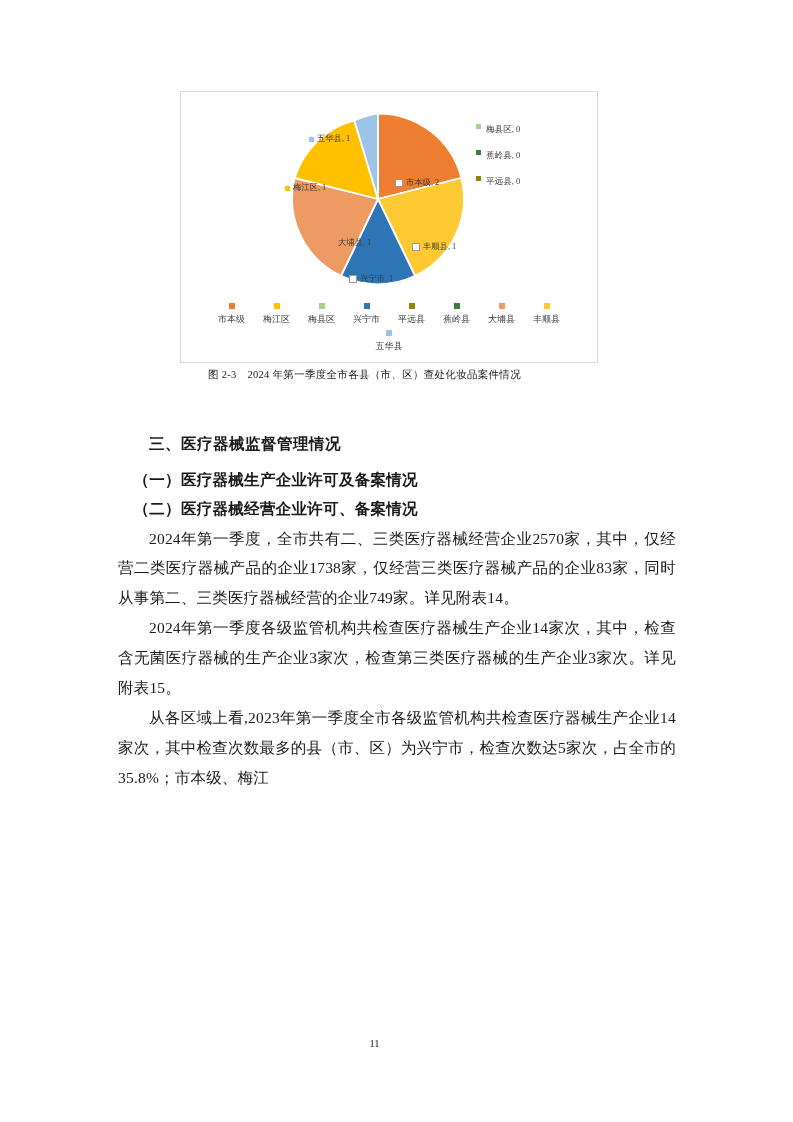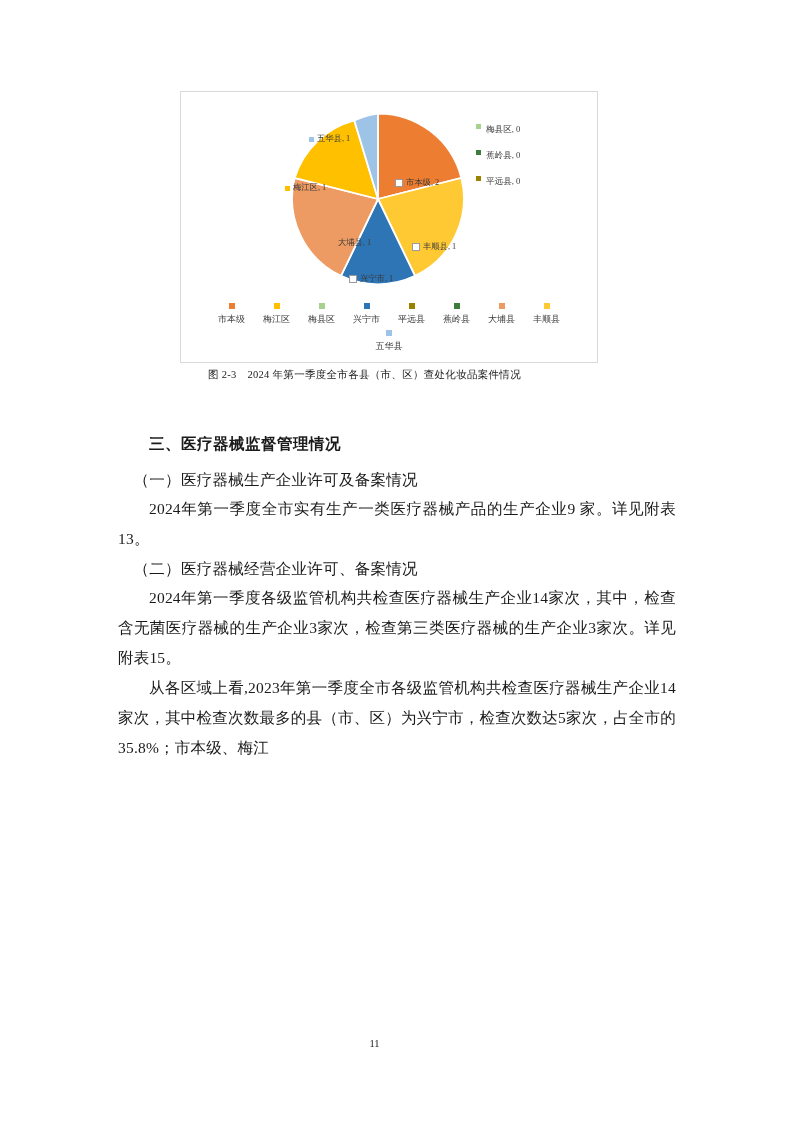--- a/index.html
+++ b/index.html
@@ -153,7 +153,7 @@
   }
   .h3 {
     font-size: 15.5px;
-    font-weight: normal;
+    font-weight: bold;
     font-family: "Liberation Serif", "DejaVu Serif", serif;
     letter-spacing: 0.3px;
     margin: 0;

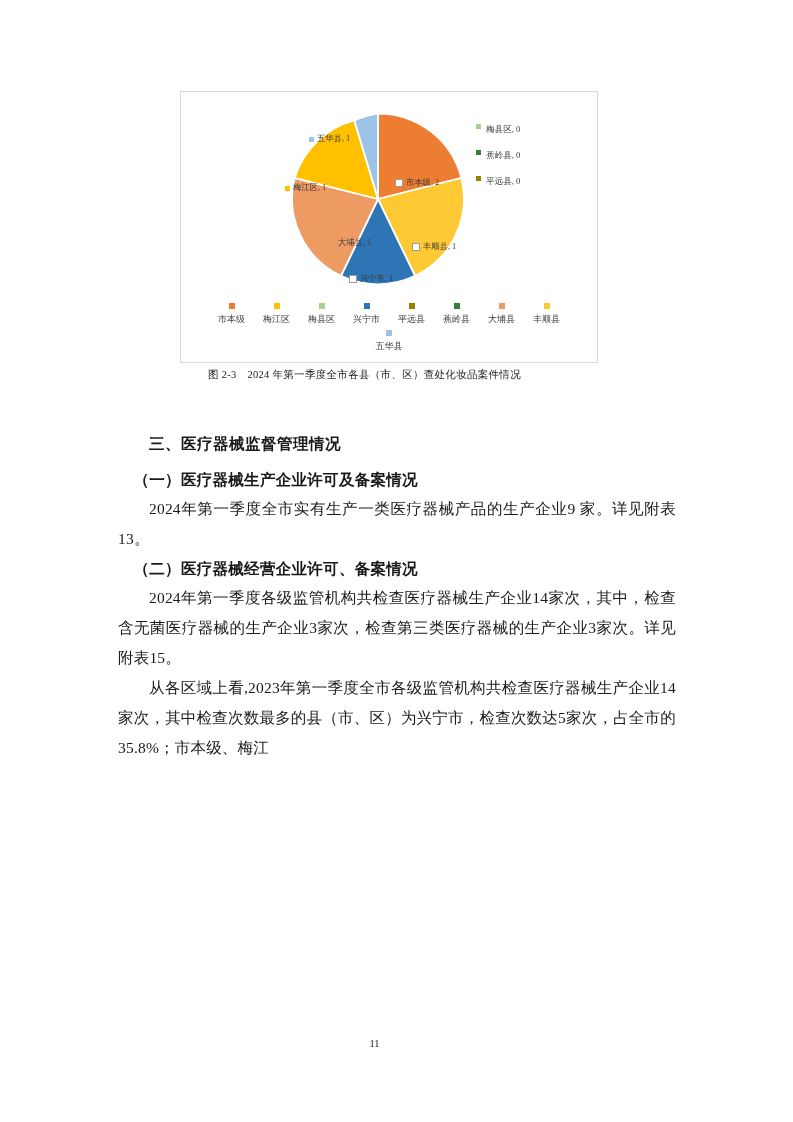--- a/index.html
+++ b/index.html
@@ -296,7 +296,6 @@
   <div class="content">
     <h2 class="h2">三、医疗器械监督管理情况</h2>
     <h3 class="h3">（一）医疗器械生产企业许可及备案情况</h3>
-    <p class="para">2024年第一季度全市实有生产一类医疗器械产品的生产企业9 家。详见附表13。</p>
     <h3 class="h3">（二）医疗器械经营企业许可、备案情况</h3>
     <p class="para">2024年第一季度各级监管机构共检查医疗器械生产企业14家次，其中，检查含无菌医疗器械的生产企业3家次，检查第三类医疗器械的生产企业3家次。详见附表15。</p>
     <p class="para">从各区域上看,2023年第一季度全市各级监管机构共检查医疗器械生产企业14家次，其中检查次数最多的县（市、区）为兴宁市，检查次数达5家次，占全市的35.8%；市本级、梅江</p>

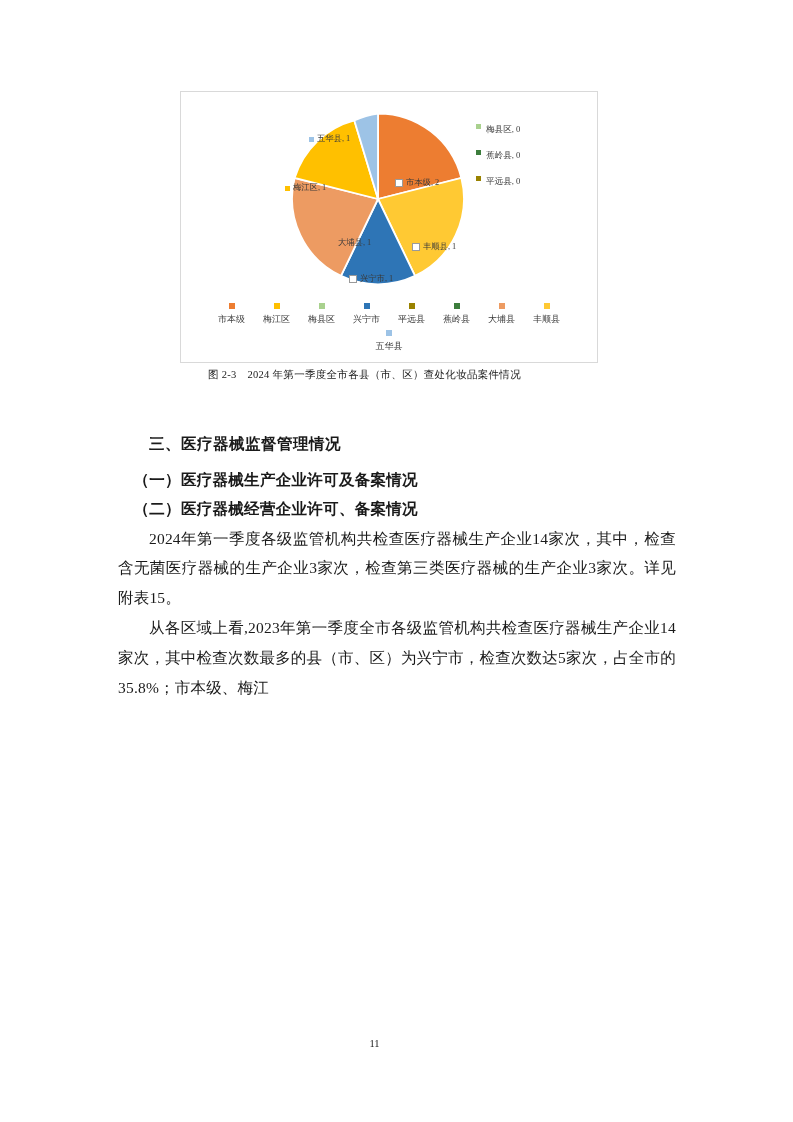--- a/index.html
+++ b/index.html
@@ -297,6 +297,7 @@
     <h2 class="h2">三、医疗器械监督管理情况</h2>
     <h3 class="h3">（一）医疗器械生产企业许可及备案情况</h3>
     <h3 class="h3">（二）医疗器械经营企业许可、备案情况</h3>
+    <p class="para">2024年第一季度，全市共有二、三类医疗器械经营企业2570家，其中，仅经营二类医疗器械产品的企业1738家，仅经营三类医疗器械产品的企业83家，同时从事第二、三类医疗器械经营的企业749家。详见附表14。</p>
     <p class="para">2024年第一季度各级监管机构共检查医疗器械生产企业14家次，其中，检查含无菌医疗器械的生产企业3家次，检查第三类医疗器械的生产企业3家次。详见附表15。</p>
     <p class="para">从各区域上看,2023年第一季度全市各级监管机构共检查医疗器械生产企业14家次，其中检查次数最多的县（市、区）为兴宁市，检查次数达5家次，占全市的35.8%；市本级、梅江</p>
   </div>

